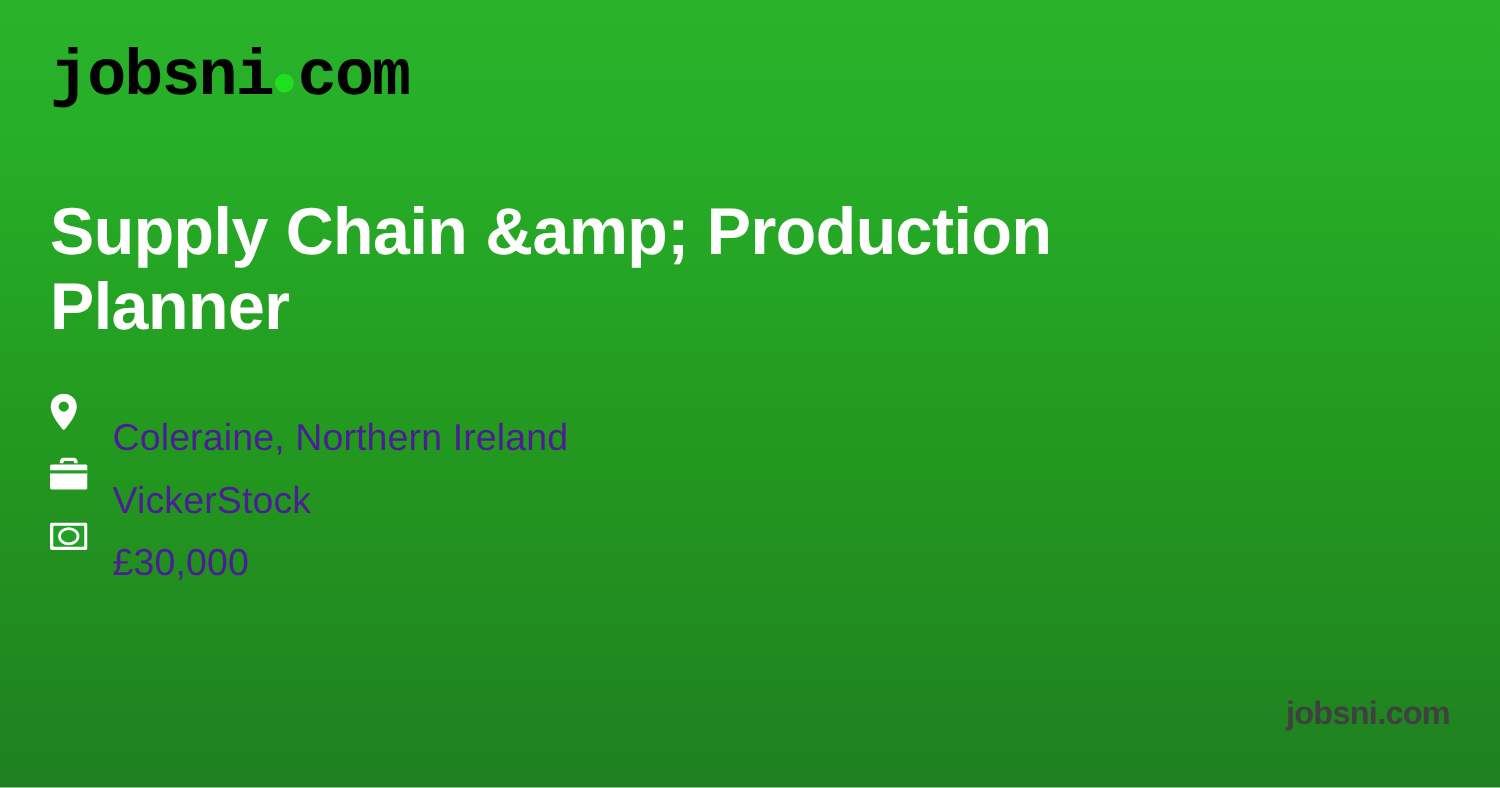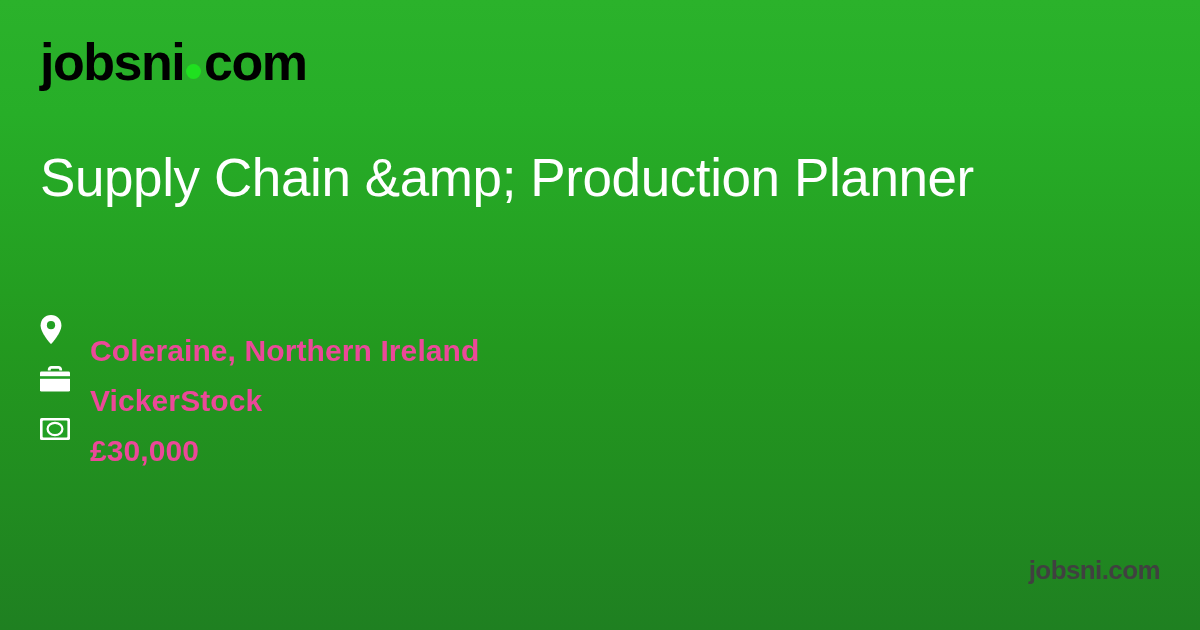--- a/index.html
+++ b/index.html
@@ -19,6 +19,7 @@
     top: 36px;
     display: flex;
     align-items: baseline;
+    font-family: Liberation Mono, monospace;
   }
   .logo-text {
     font-size: 52px;

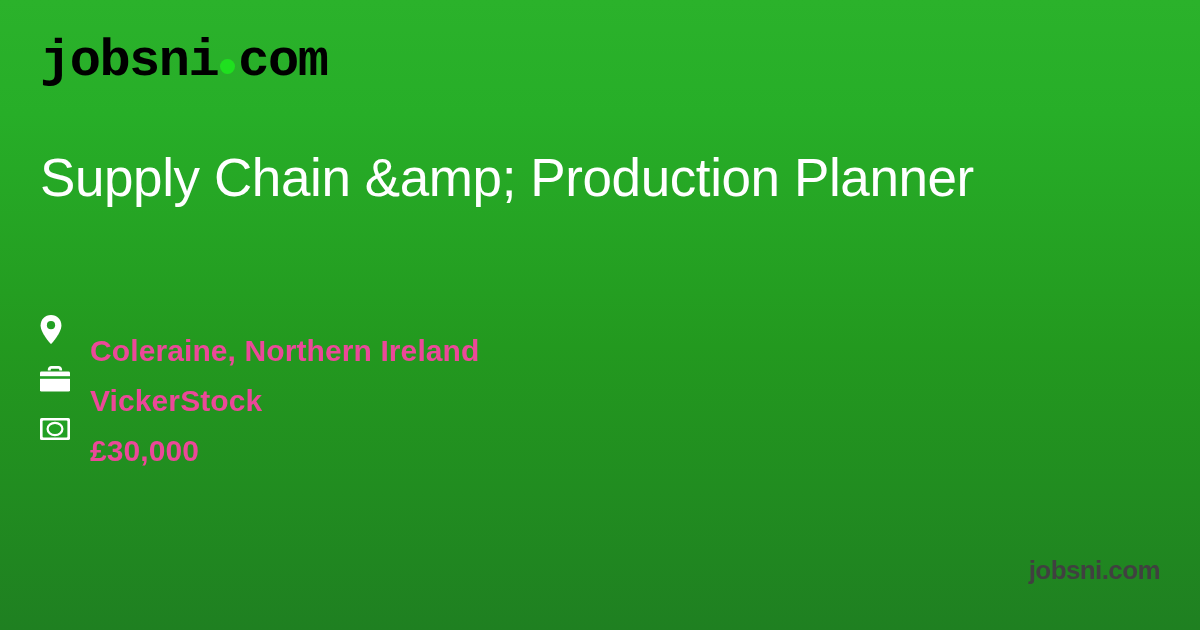--- a/index.html
+++ b/index.html
@@ -43,10 +43,10 @@
   .job-title {
     position: absolute;
     left: 40px;
-    top: 148px;
+    top: 156px;
     width: 940px;
     font-size: 53px;
-    font-weight: normal;
+    font-weight: bold;
     color: #ffffff;
     line-height: 60px;
     letter-spacing: -0.4px;

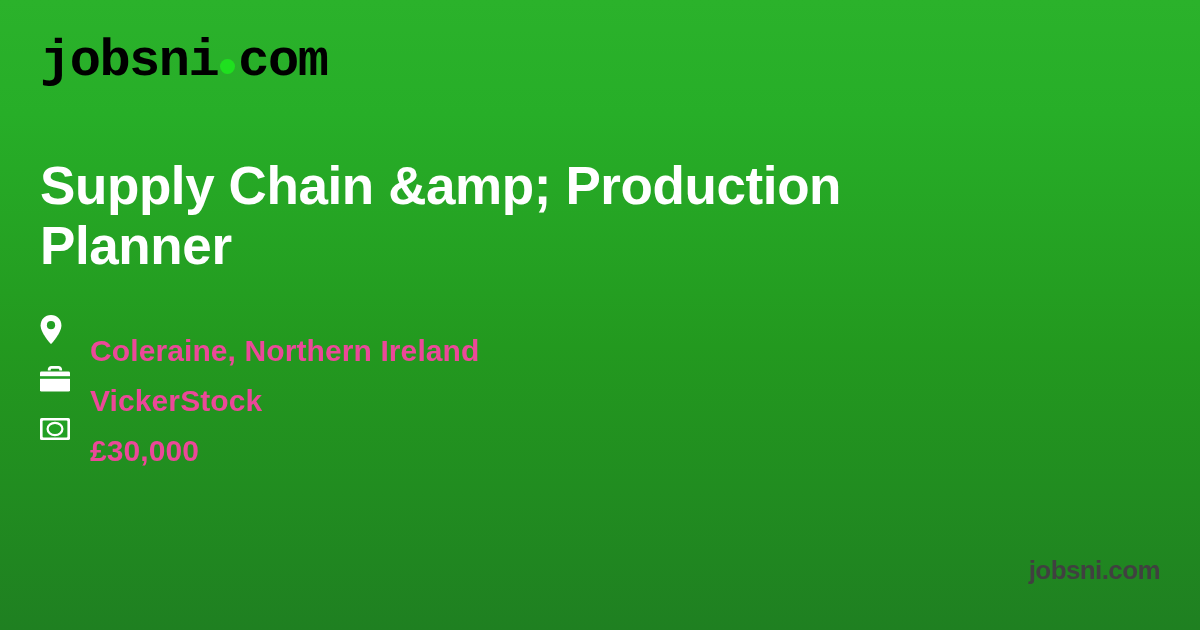--- a/index.html
+++ b/index.html
@@ -76,8 +76,8 @@
   .detail-icon svg { display:block; }
   .detail-text {
     font-size: 30px;
-    font-weight: 700;
-    color: #ec4899;
+    font-weight: 400;
+    color: #4c1d95;
     line-height: 30px;
     letter-spacing: 0.1px;
     margin-left: 16px;

